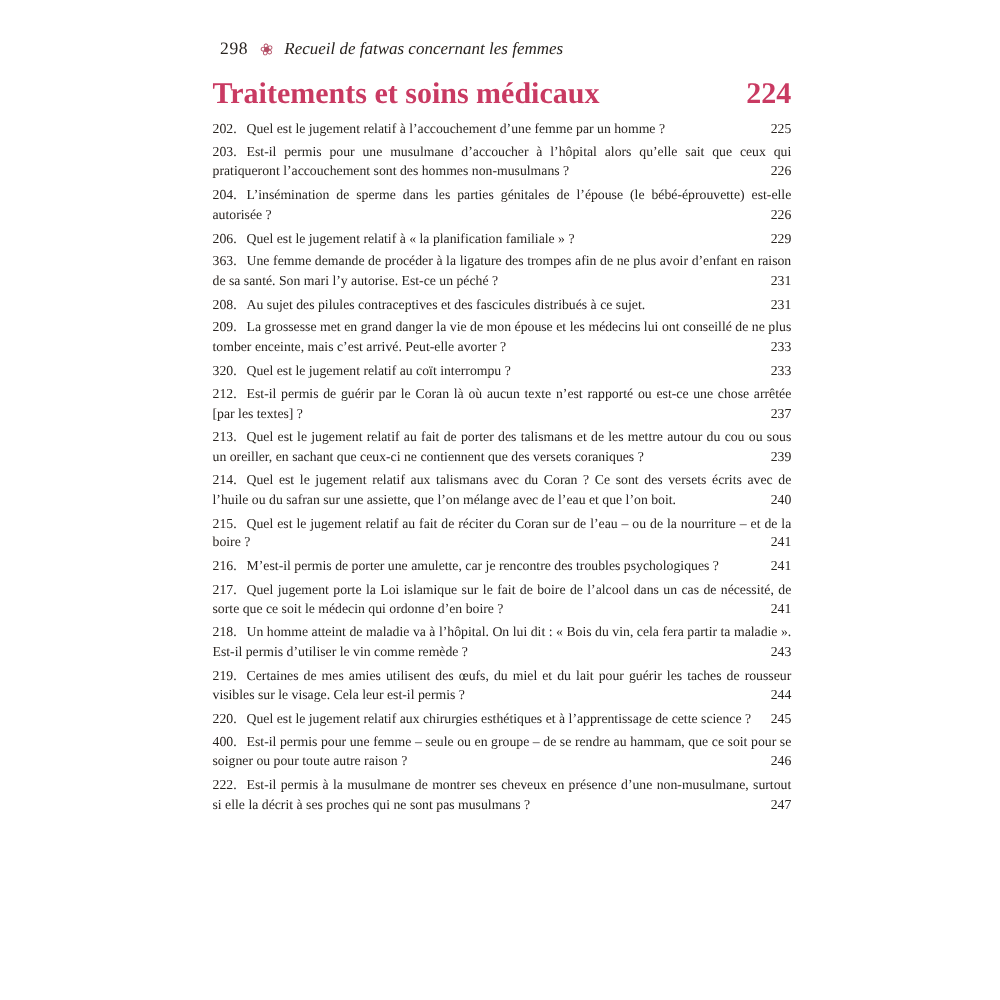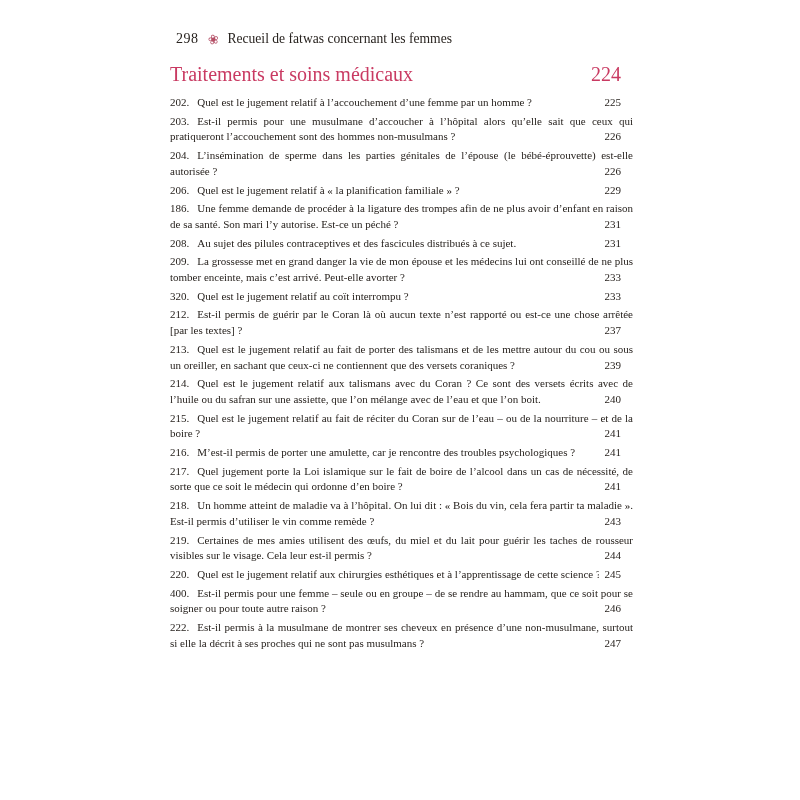--- a/index.html
+++ b/index.html
@@ -28,7 +28,7 @@
     transform:rotate(-12deg);
     position:relative;top:1px;
   }
-  .booktitle{font-size:13.6px;}
+  .booktitle{font-style:italic;font-size:13.6px;}
   
   .leaderline{position:relative;text-align:justify;}
   .leader{letter-spacing:2.3px;margin-left:4px;white-space:nowrap;overflow:hidden;display:inline-block;max-width:100%;vertical-align:baseline;}

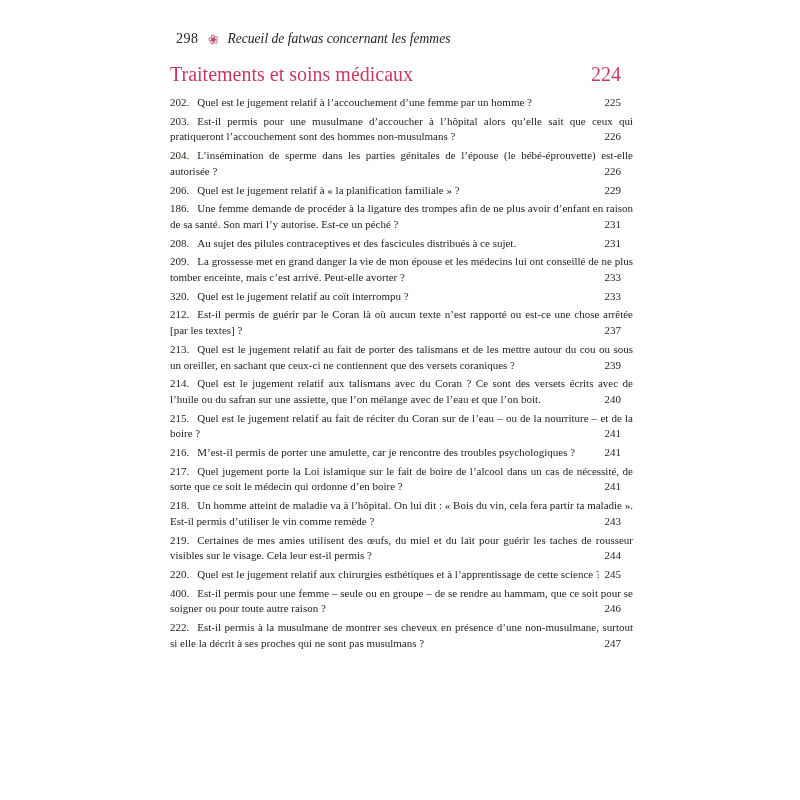--- a/index.html
+++ b/index.html
@@ -40,8 +40,8 @@
   .section-heading{
     margin-top:15px;
     color:var(--accent_pink,#c93a62);
-    font-weight:normal;
-    font-size:20px;line-height:24px;
+    font-weight:bold;
+    font-size:24px;line-height:24px;
   }
   .section-heading .leader{letter-spacing:3px;}
   

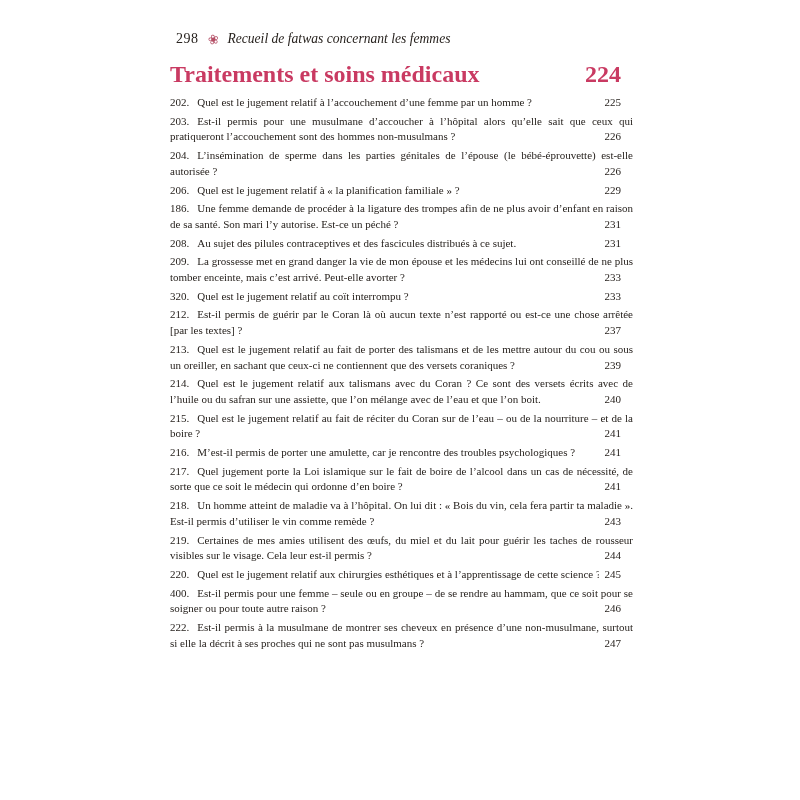--- a/index.html
+++ b/index.html
@@ -33,7 +33,7 @@
   .leaderline{position:relative;text-align:justify;}
   .leader{letter-spacing:2.3px;margin-left:4px;white-space:nowrap;overflow:hidden;display:inline-block;max-width:100%;vertical-align:baseline;}
   .pg{
-    position:absolute;right:12px;bottom:0;
+    position:absolute;right:0;bottom:0;
     background:var(--background,#fff);
     padding-left:6px;
   }

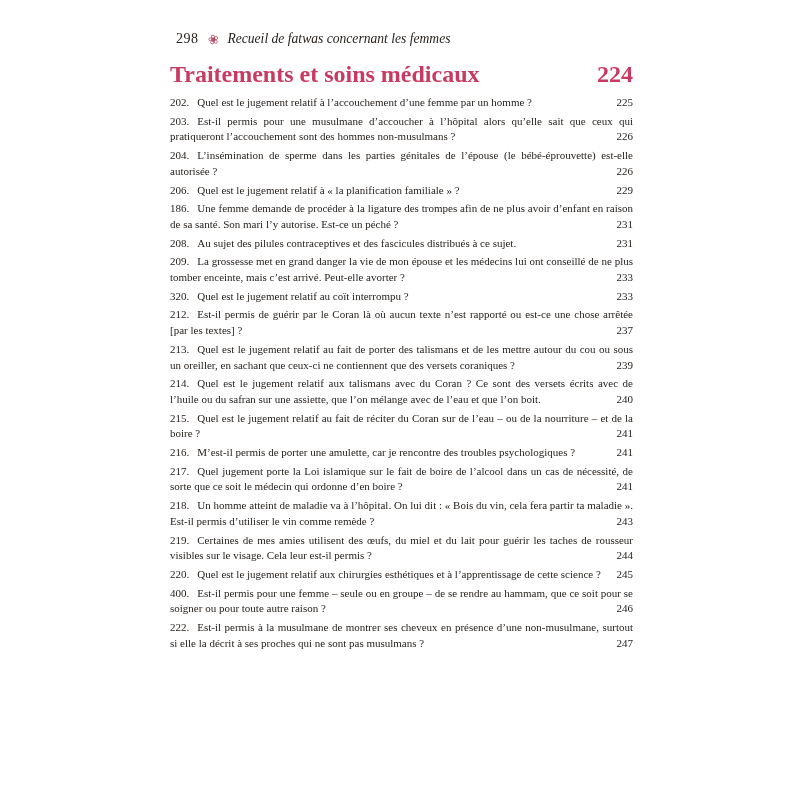--- a/index.html
+++ b/index.html
@@ -78,7 +78,7 @@
         <div class="entry leaderline"><span class="num">203.</span><span class="txt">Est-il permis pour une musulmane d’accoucher à l’hôpital alors qu’elle sait que ceux qui pratiqueront l’accouchement sont des hommes non-musulmans ?</span><span class="leader"></span><span class="pg">226</span></div>
         <div class="entry leaderline"><span class="num">204.</span><span class="txt">L’insémination de sperme dans les parties génitales de l’épouse (le bébé-éprouvette) est-elle autorisée ?</span><span class="leader"></span><span class="pg">226</span></div>
         <div class="entry leaderline"><span class="num">206.</span><span class="txt">Quel est le jugement relatif à « la planification familiale » ?</span><span class="leader"></span><span class="pg">229</span></div>
-        <div class="entry leaderline"><span class="num">186.</span><span class="txt">Une femme demande de procéder à la ligature des trompes afin de ne plus avoir d’enfant en raison de sa santé. Son mari l’y autorise. Est-ce un péché ?</span><span class="leader"></span><span class="pg">231</span></div>
+        <div class="entry leaderline"><span class="num">363.</span><span class="txt">Une femme demande de procéder à la ligature des trompes afin de ne plus avoir d’enfant en raison de sa santé. Son mari l’y autorise. Est-ce un péché ?</span><span class="leader"></span><span class="pg">231</span></div>
         <div class="entry leaderline"><span class="num">208.</span><span class="txt">Au sujet des pilules contraceptives et des fascicules distribués à ce sujet.</span><span class="leader"></span><span class="pg">231</span></div>
         <div class="entry leaderline"><span class="num">209.</span><span class="txt">La grossesse met en grand danger la vie de mon épouse et les médecins lui ont conseillé de ne plus tomber enceinte, mais c’est arrivé. Peut-elle avorter ?</span><span class="leader"></span><span class="pg">233</span></div>
         <div class="entry leaderline"><span class="num">320.</span><span class="txt">Quel est le jugement relatif au coït interrompu ?</span><span class="leader"></span><span class="pg">233</span></div>

